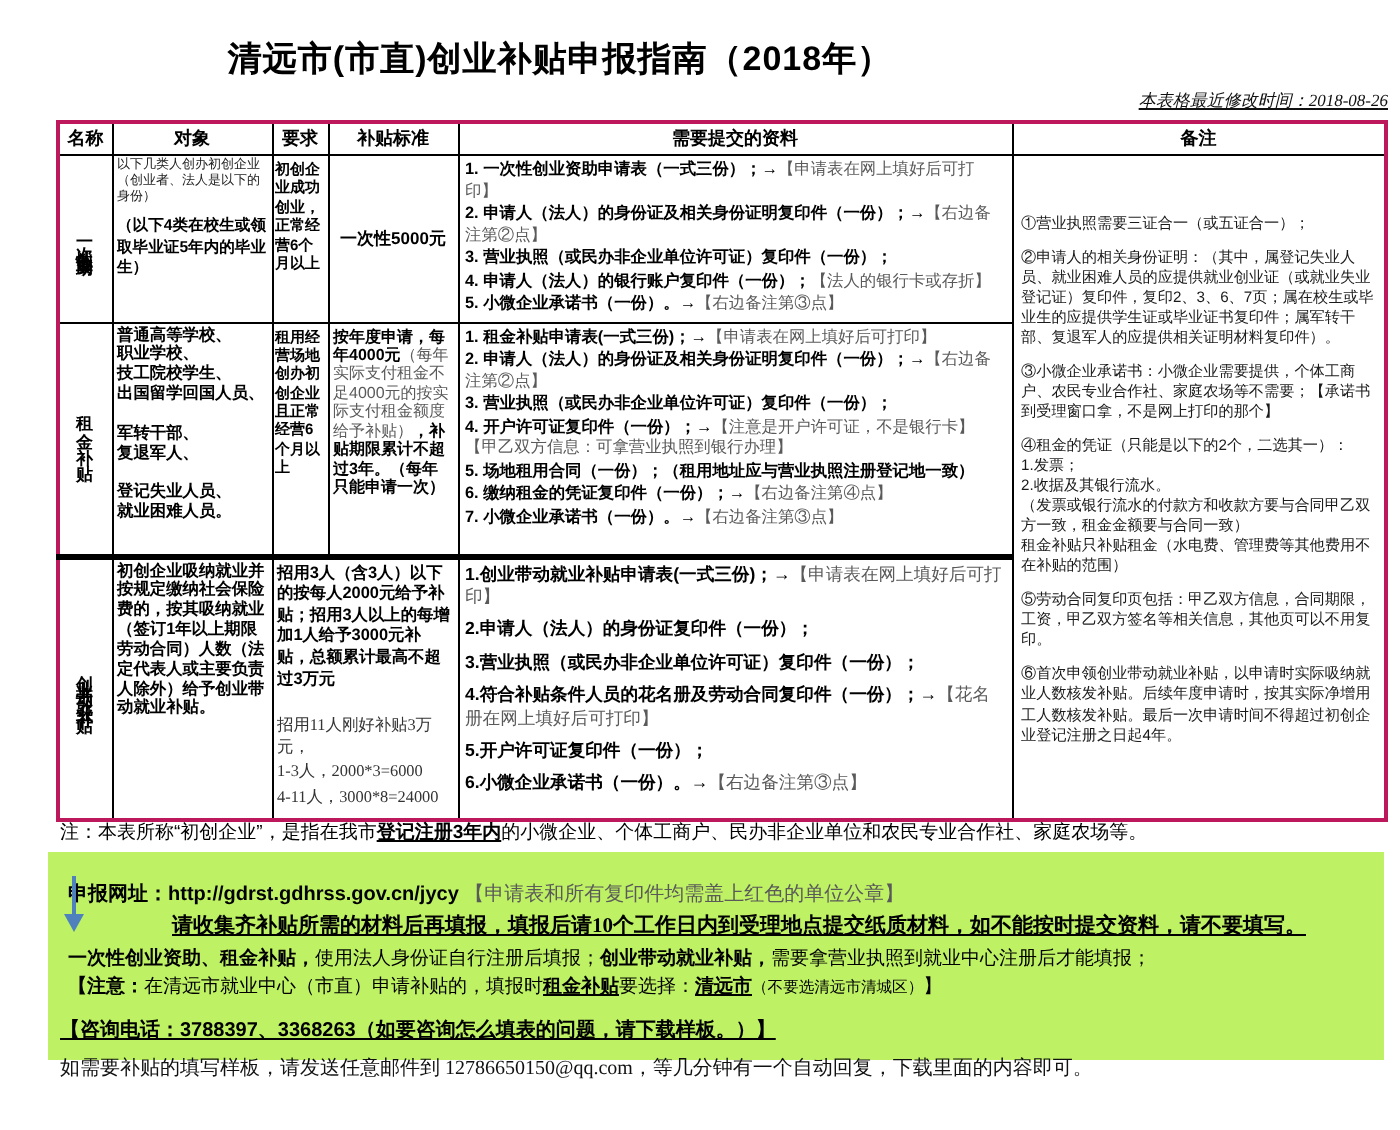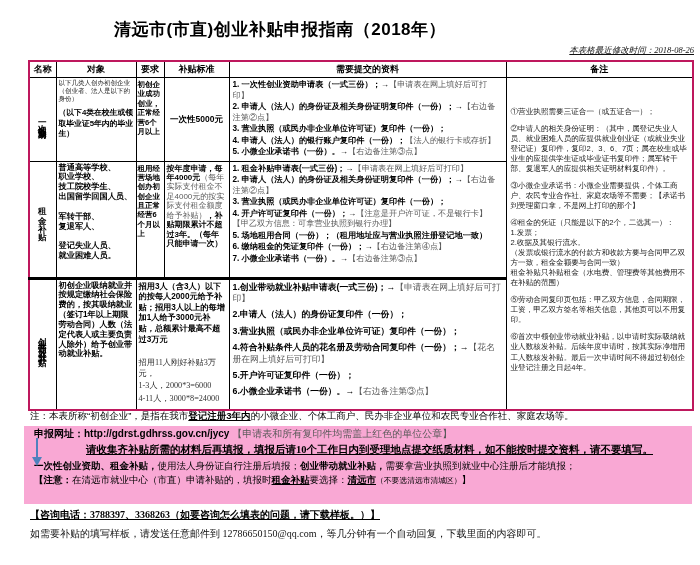--- a/index.html
+++ b/index.html
@@ -46,7 +46,7 @@
   .seg-hand{font-weight:normal;color:#333;font-family:"Liberation Serif",serif;}
   .foot-note{position:absolute;top:410px;left:30px;width:650px;font-size:9.5px;}
   .blue-box{position:absolute;top:426px;left:24px;width:656px;height:78px;
-            background:#f9a8d4;padding:0 6px;}
+            background:#bef264;padding:13px 6px;}
   .web-line{font-size:10px;margin:1px 0 2px 4px;}
   .web-line .url{font-weight:bold;}
   .warn-line{font-size:10.5px;margin:2px 0 3px 56px;font-family:"Liberation Serif",serif;}

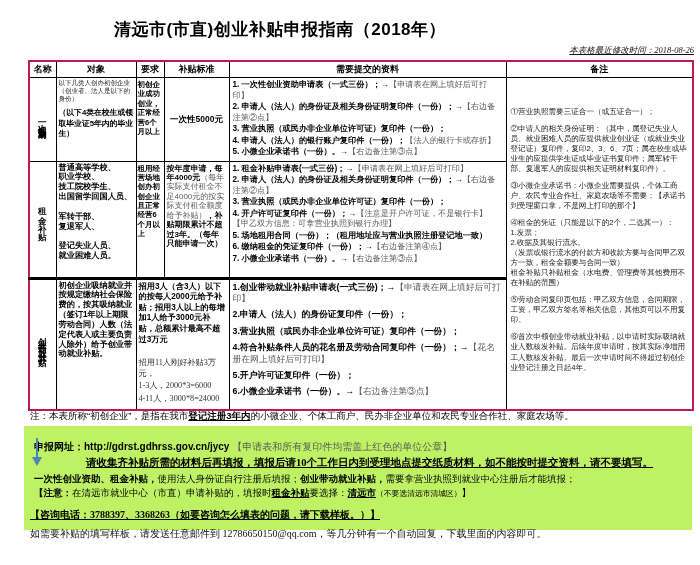--- a/index.html
+++ b/index.html
@@ -53,7 +53,7 @@
   .reg-line{font-size:9.5px;margin:2px 0 1px 4px;font-family:Liberation Sans, sans-serif;}
   .notice-line{font-size:9.5px;margin:1px 0 0 4px;font-family:"Liberation Serif",serif;}
   .phone-line{position:absolute;top:508px;left:30px;font-size:10px;
-              font-family:Liberation Serif, serif;font-weight:bold;}
+              font-family:Liberation Sans, sans-serif;font-weight:bold;}
   .tpl-line{position:absolute;top:527px;left:30px;width:650px;font-size:10px;
             font-family:"Liberation Serif",serif;color:#111;}
   .arrow{position:absolute;top:438px;left:30px;}

